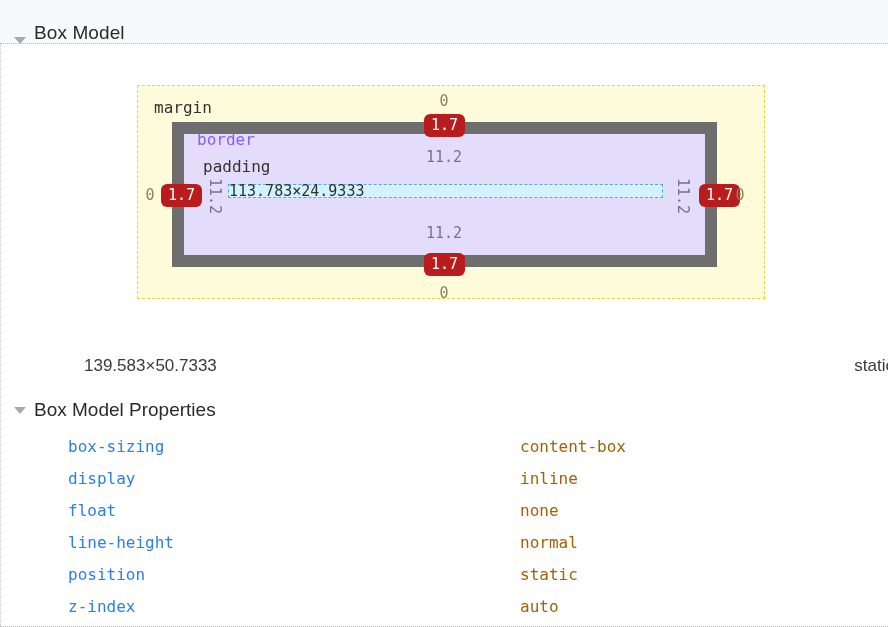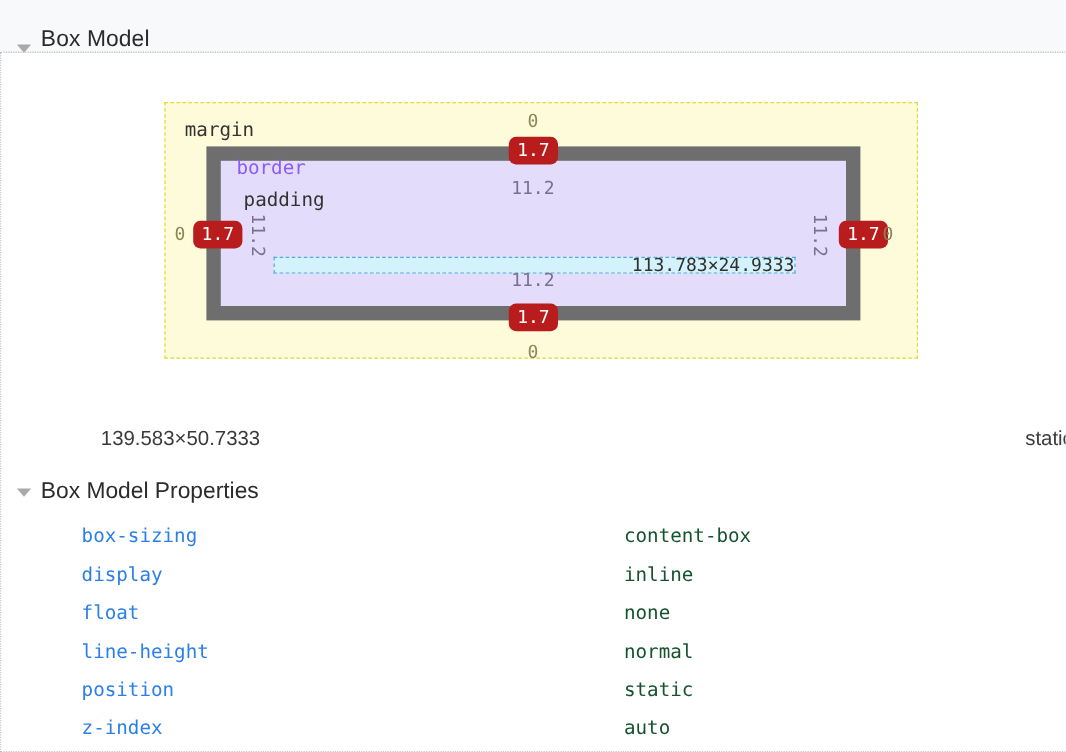--- a/index.html
+++ b/index.html
@@ -111,8 +111,7 @@
     box-sizing: border-box;
     display: flex;
     align-items: center;
-    justify-content: flex-end;
-    margin-top: 30px;
+    justify-content: flex-start;
   }
   .content-dims {
     font-family: "DejaVu Sans Mono", monospace;

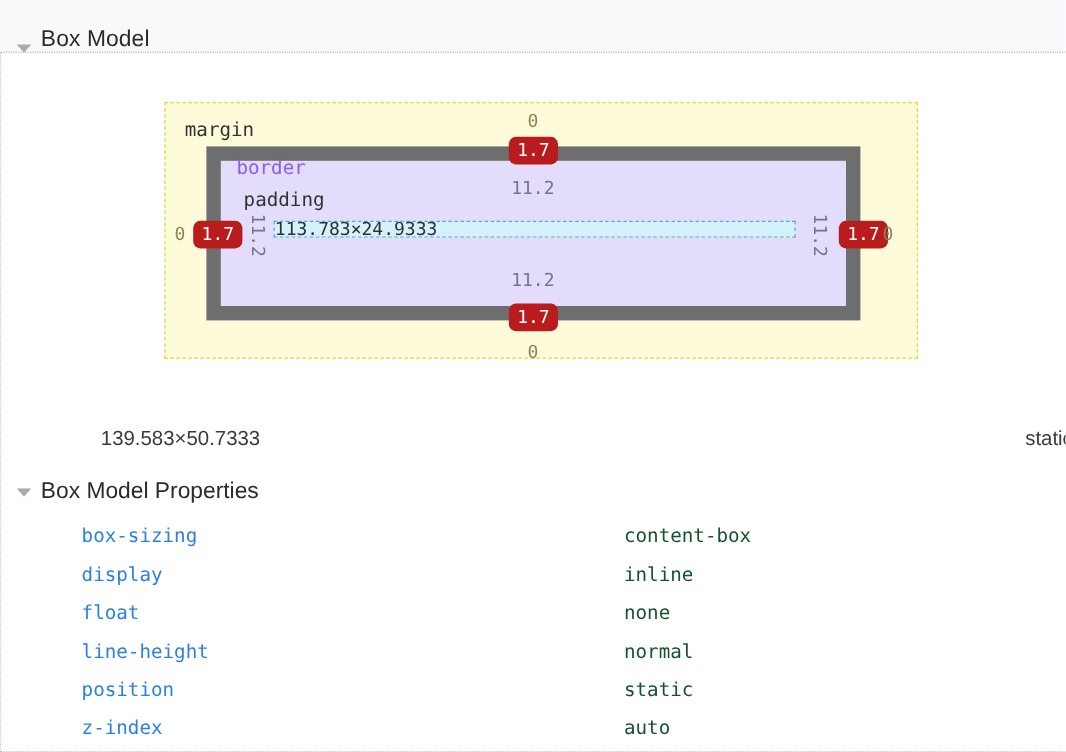--- a/index.html
+++ b/index.html
@@ -251,7 +251,7 @@
     left: 488px;
     font-family: "DejaVu Sans Mono", monospace;
     font-size: 16px;
-    color: #14532d;
+    color: #a16207;
   }
 
   .bottom-rule {

